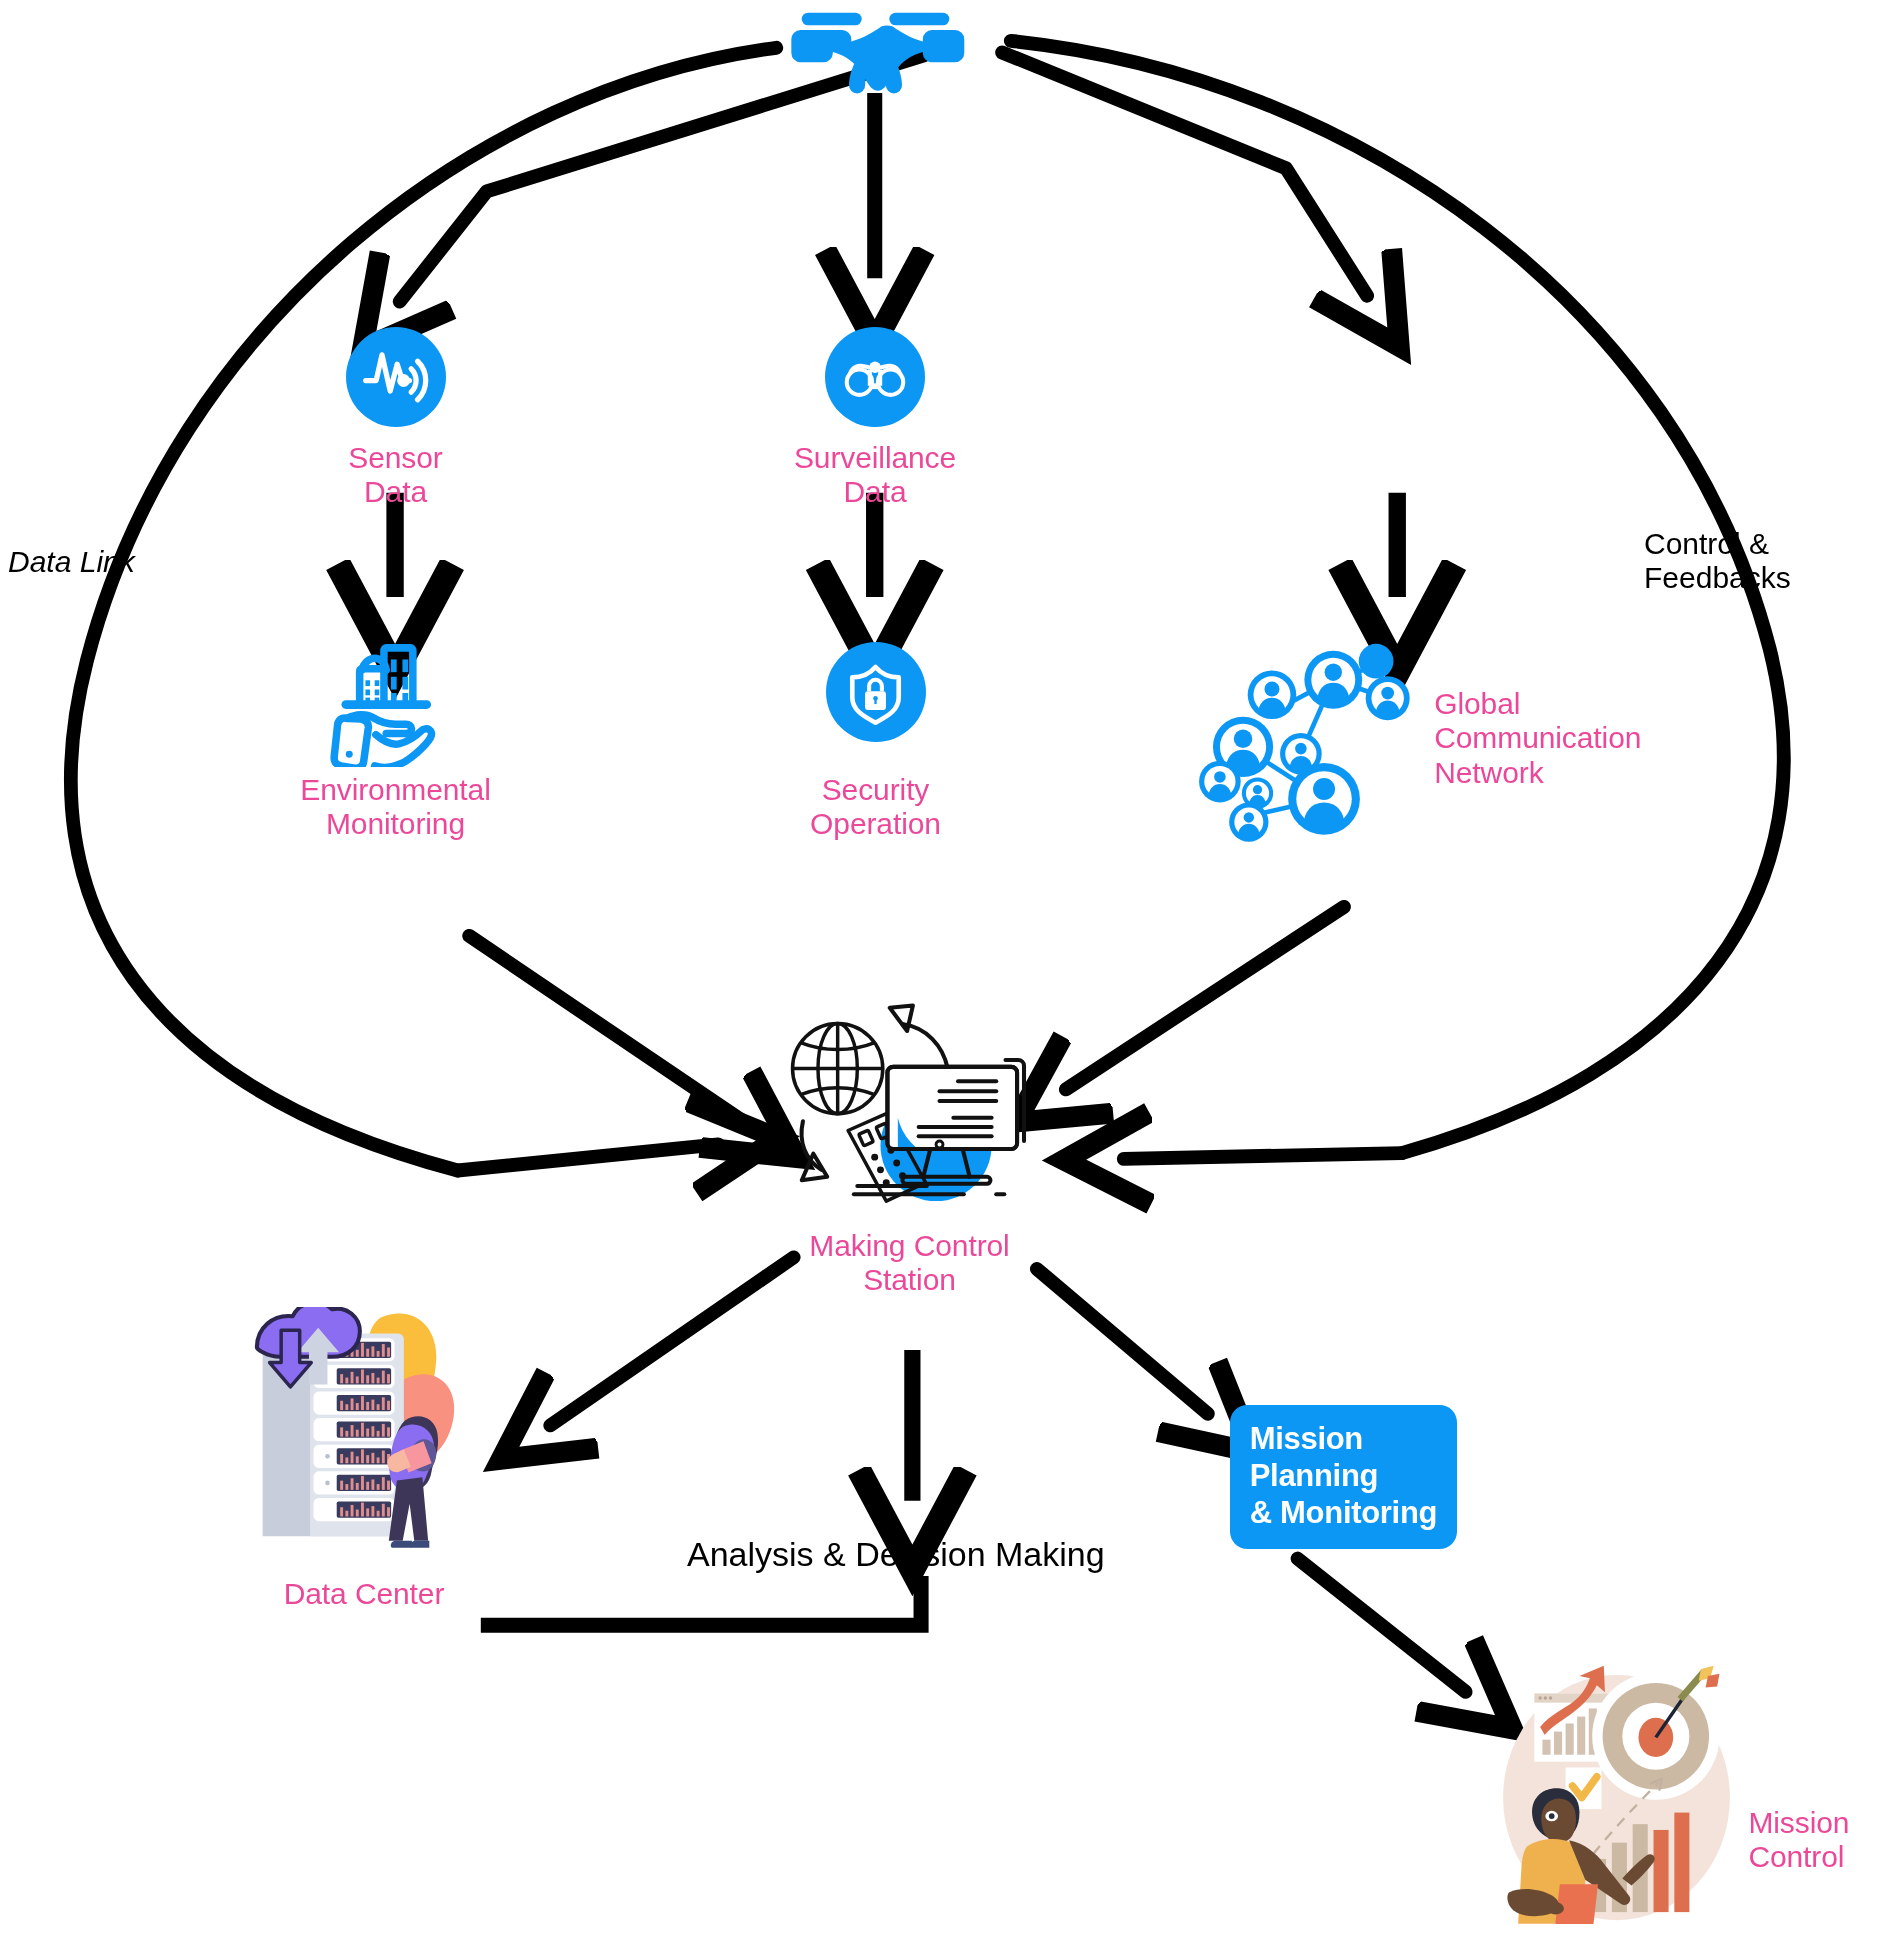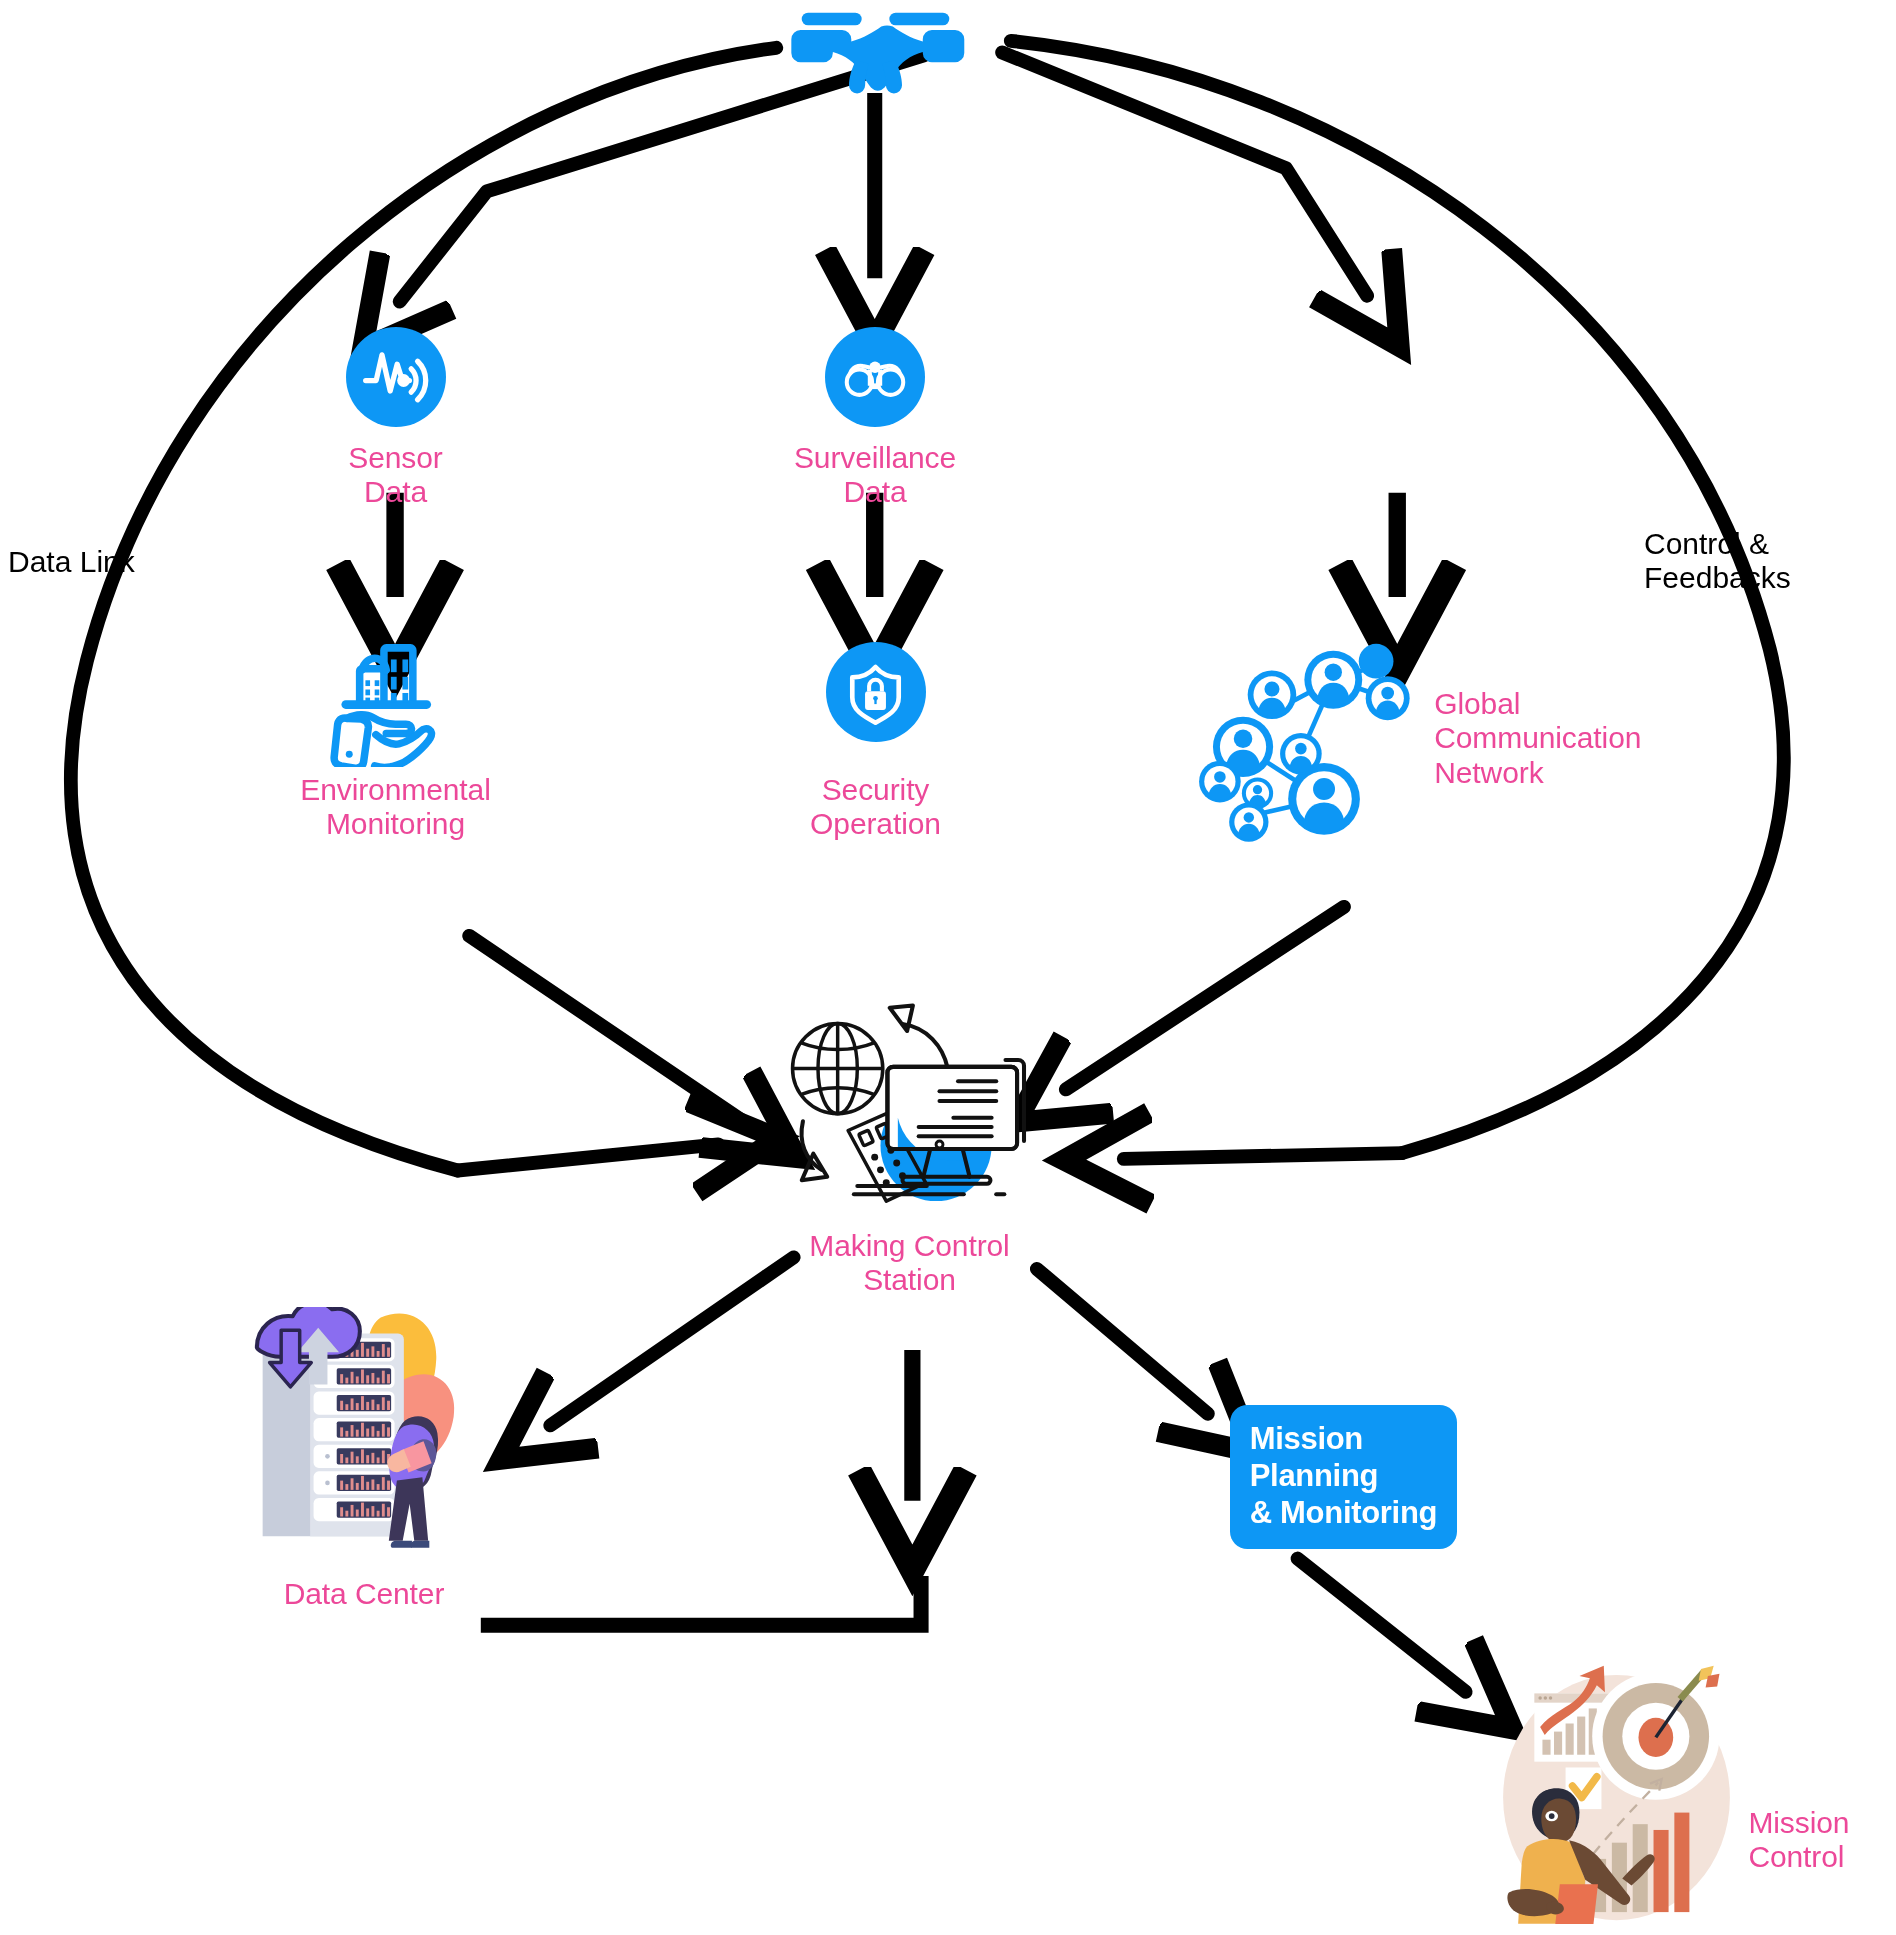--- a/index.html
+++ b/index.html
@@ -602,7 +602,7 @@
 Control</div>
   </div>
 
-  <div class="edge-label" style="left:8px; top:545px;">Data Link</div>
+  <div class="edge-label" style="left:8px; top:545px;font-style:italic;">Data Link</div>
   <div class="edge-label" style="left:1644px; top:527px;">Control &amp;
 Feedbacks</div>
 

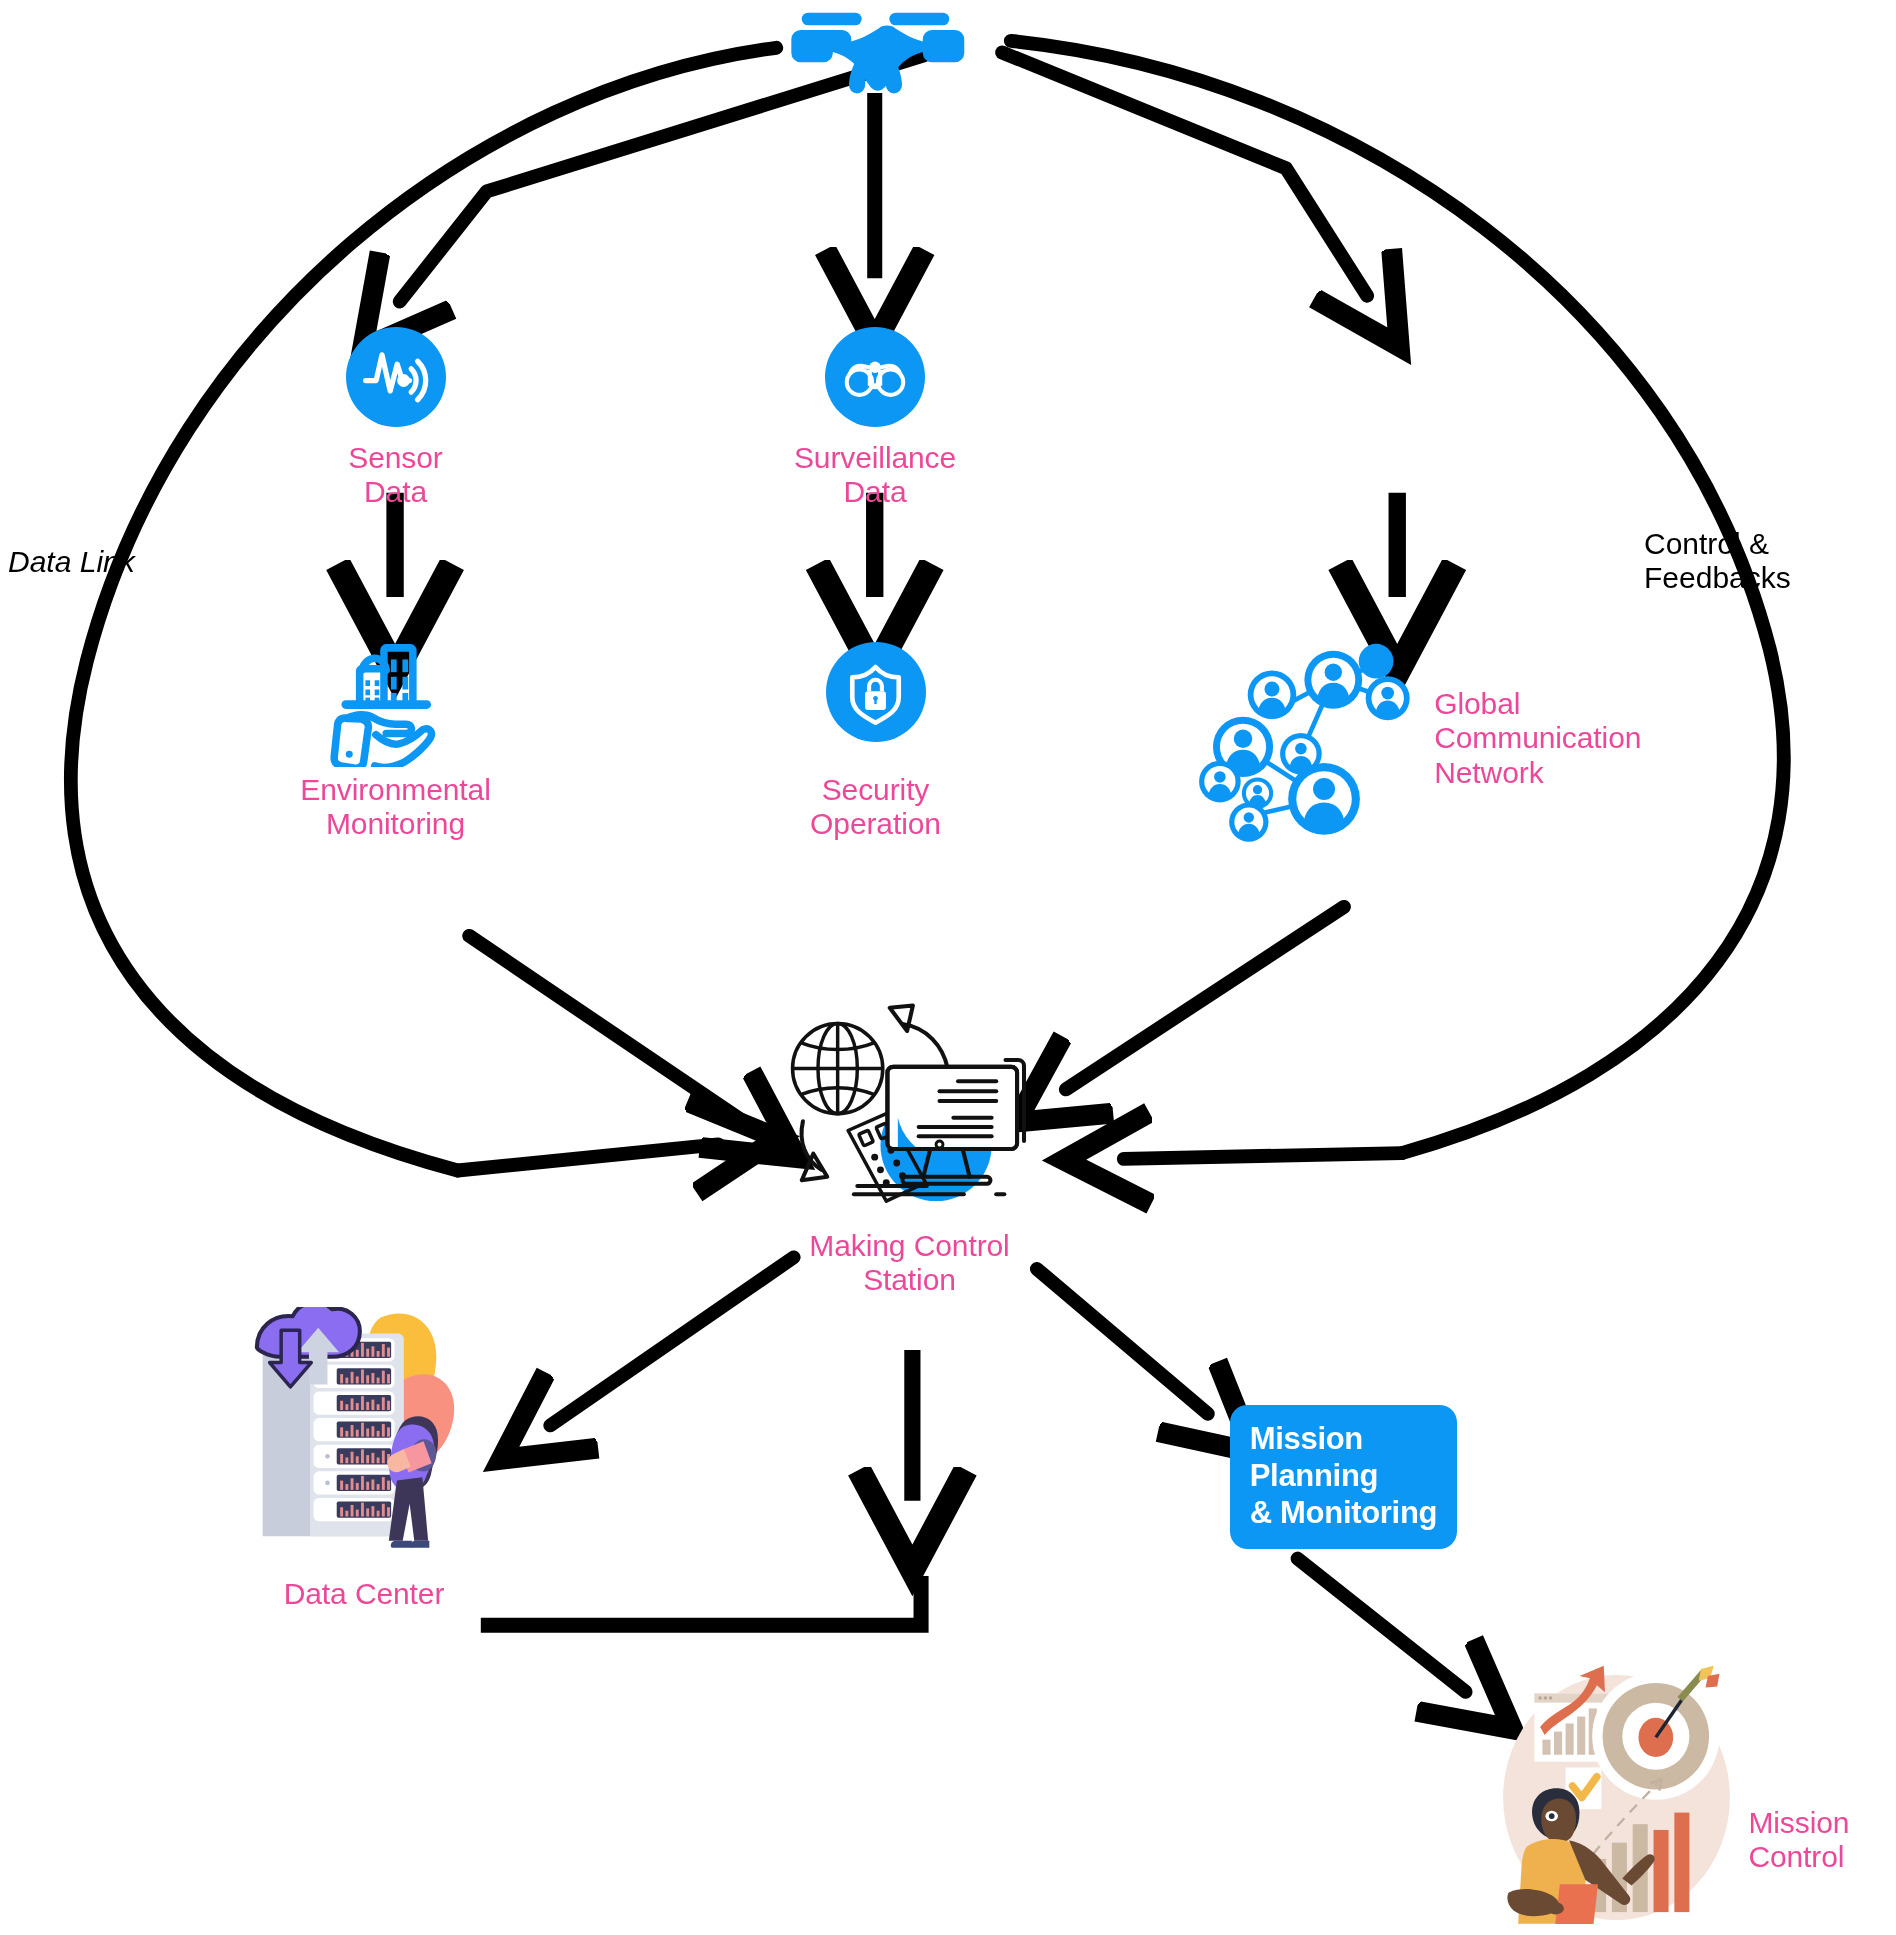--- a/index.html
+++ b/index.html
@@ -531,6 +531,7 @@
     <div class="node-label" style="margin-top:-2.3px;">Data Center</div>
   </div>
 
+  <div class="plain-label" style="left:687px; top:1535px;">Analysis &amp; Decision Making</div>
 
   <div class="node" style="left:1230px; top:1405px;">
     <div class="badge">Mission

